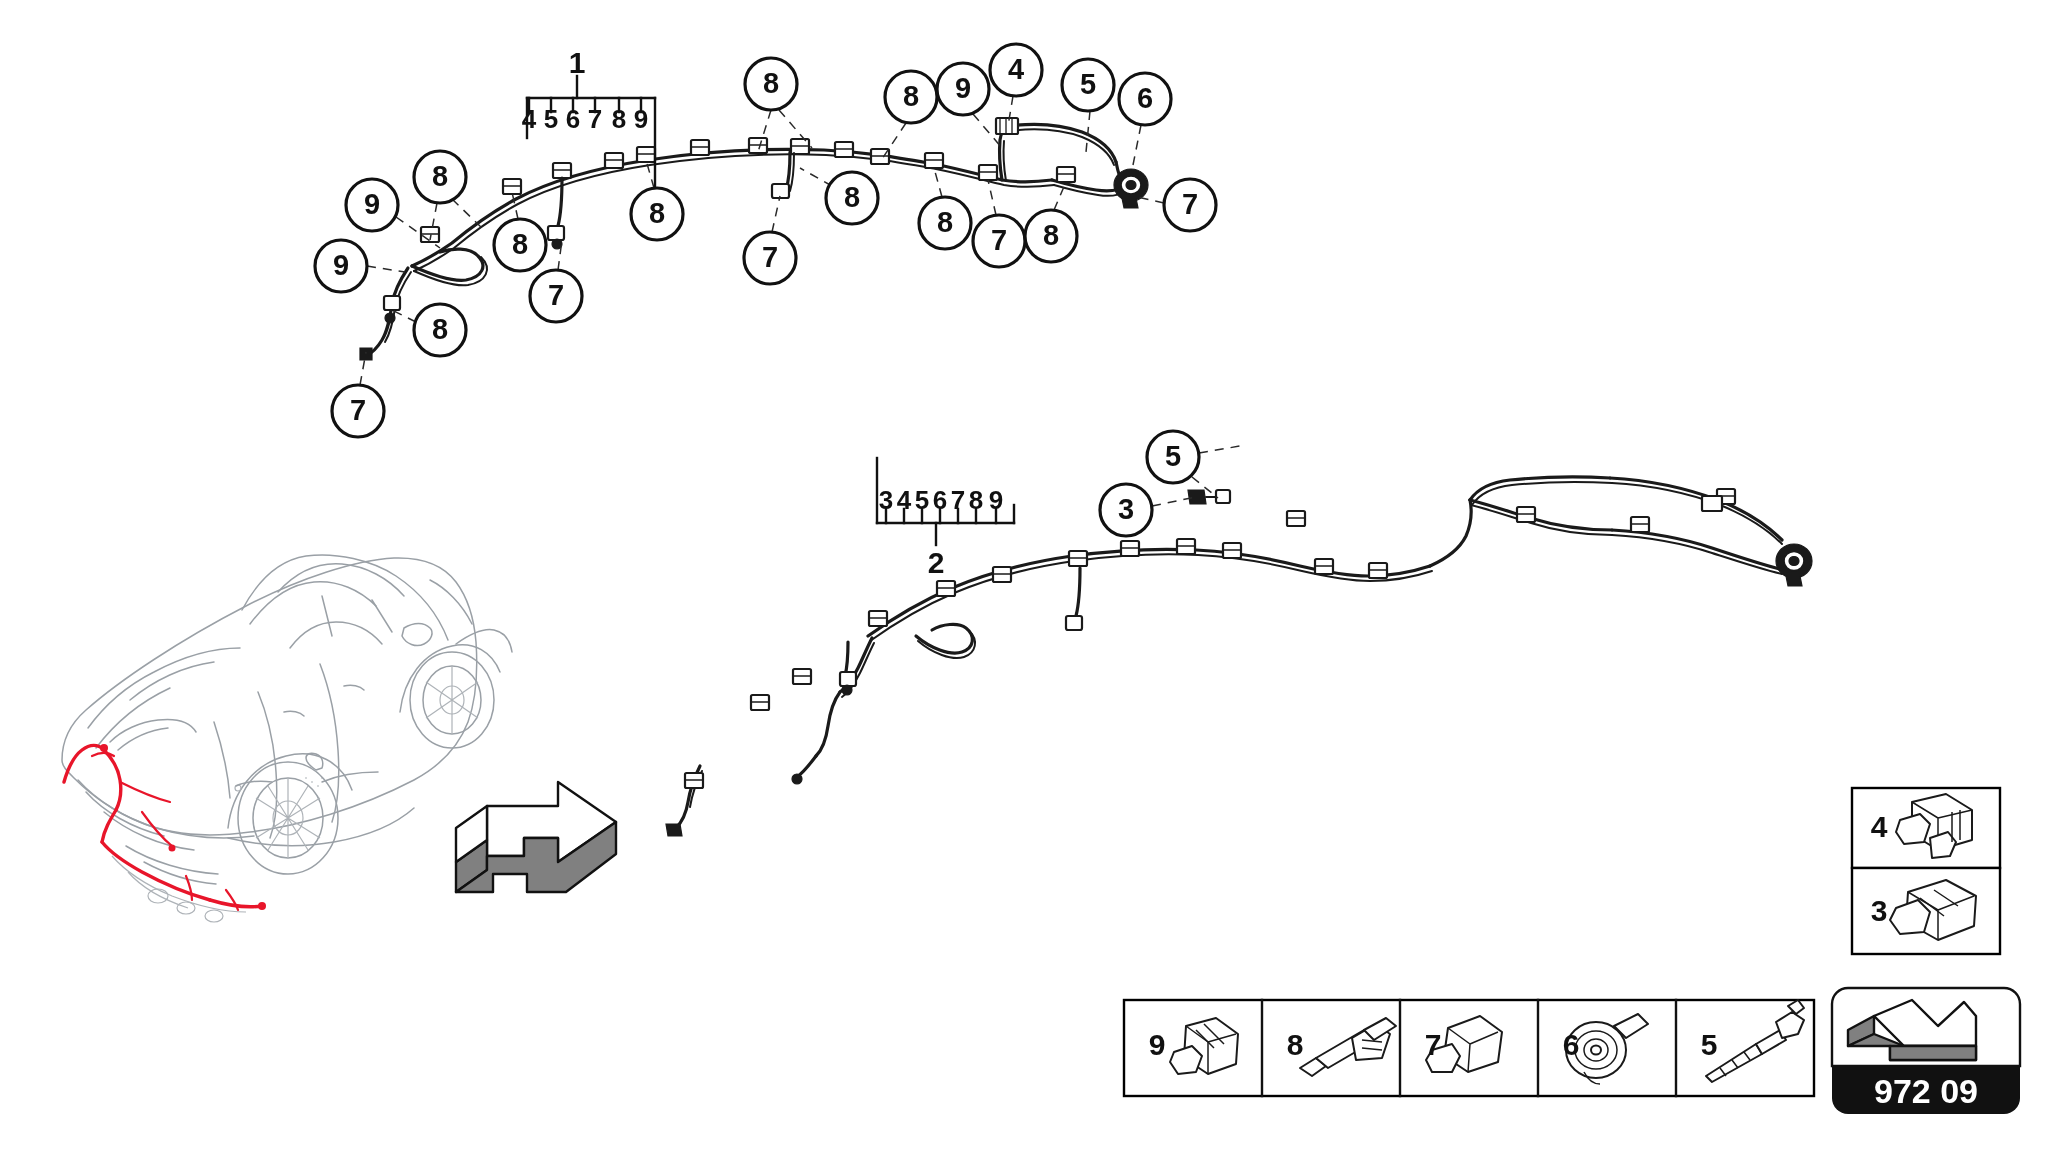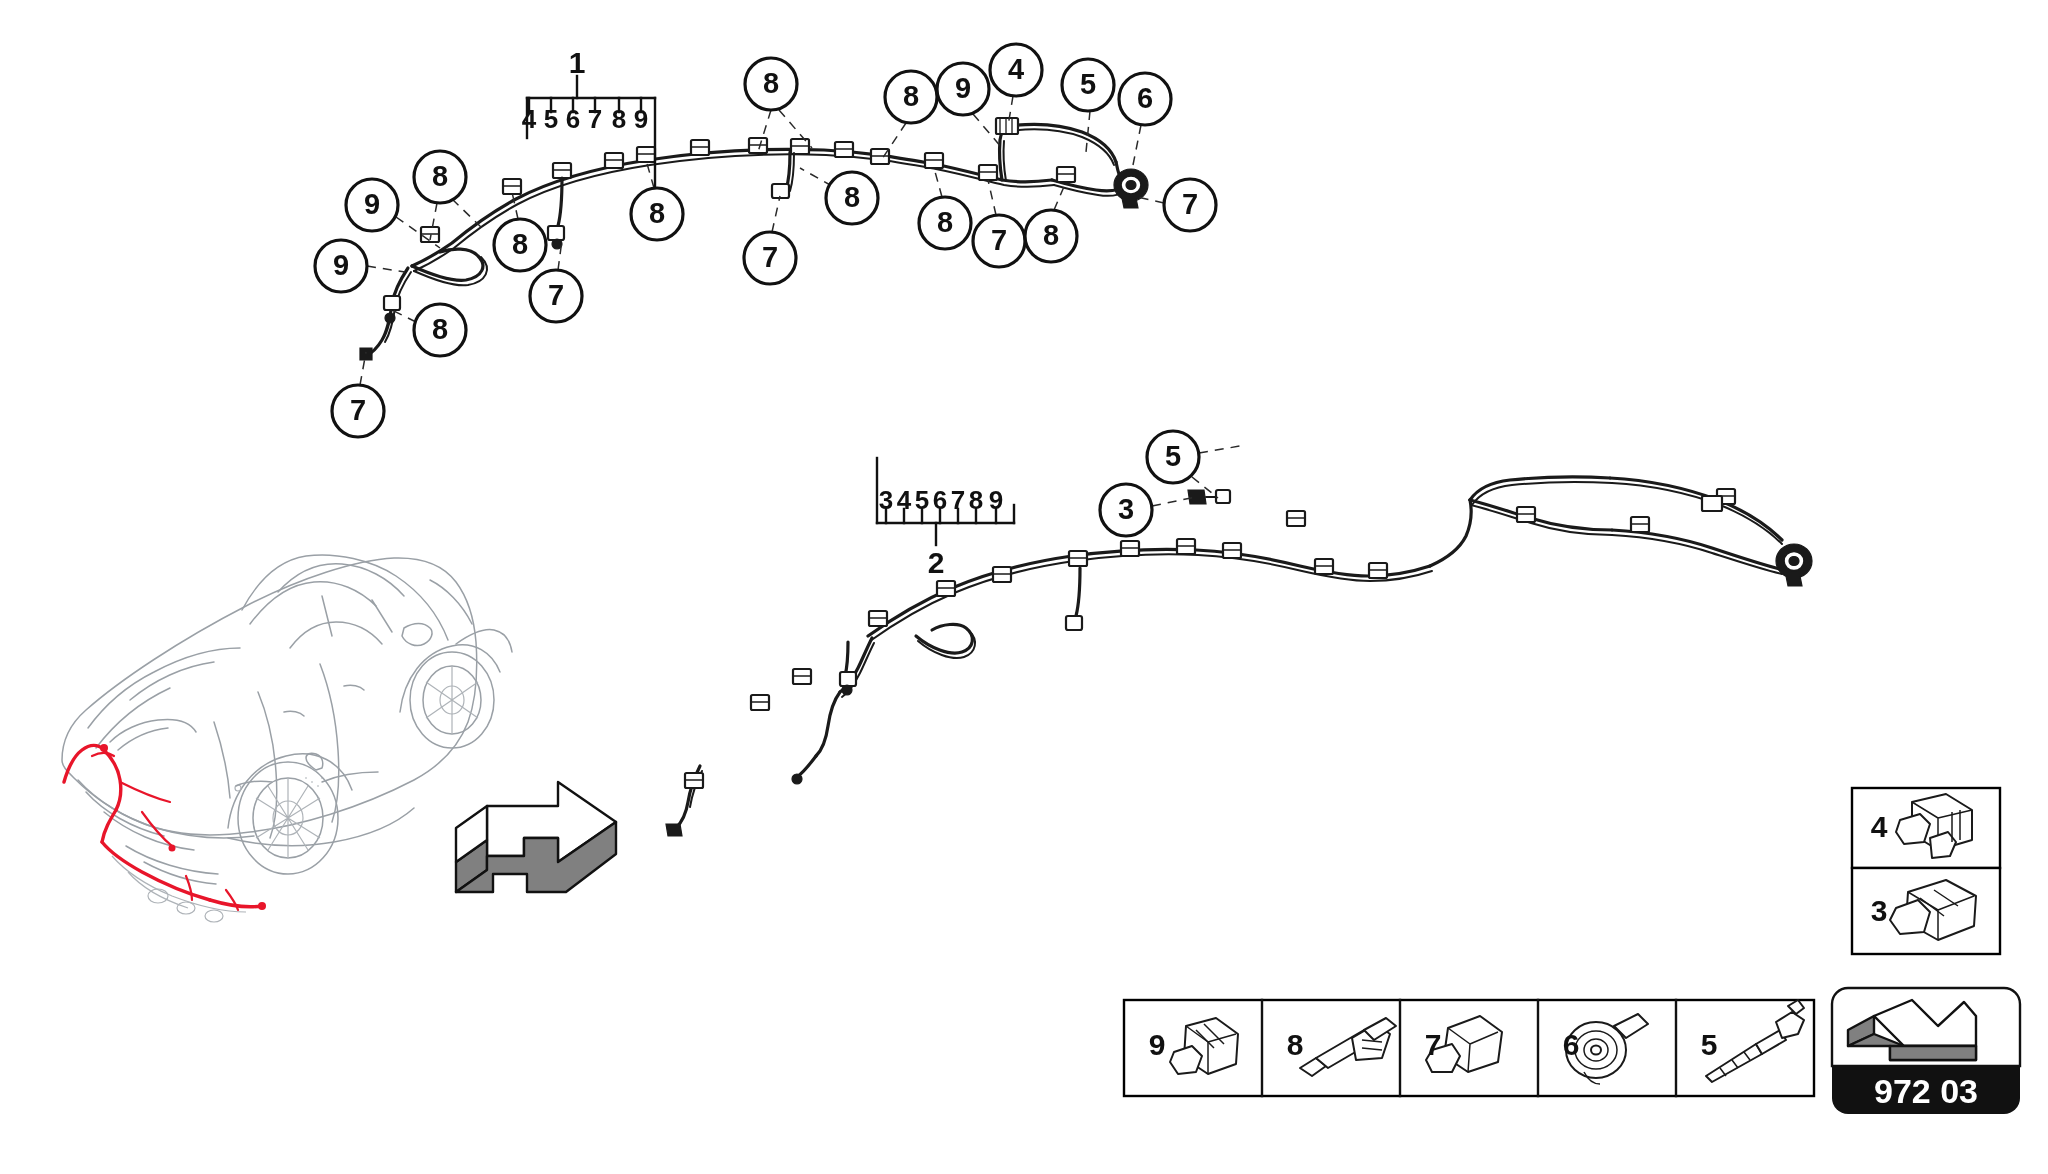--- a/index.html
+++ b/index.html
@@ -561,7 +561,7 @@
       <div class="legend-num" style="position: absolute; left: 1692px; top: 1030px; width: 34px; text-align: center; font-family: &quot;Liberation Sans&quot;, sans-serif; font-weight: bold; font-size: 30px; line-height: 30px; color: rgb(17, 17, 17); user-select: none;">5</div>
       <div class="legend-num" style="position: absolute; left: 1862px; top: 812px; width: 34px; text-align: center; font-family: &quot;Liberation Sans&quot;, sans-serif; font-weight: bold; font-size: 30px; line-height: 30px; color: rgb(17, 17, 17); user-select: none;">4</div>
       <div class="legend-num" style="position: absolute; left: 1862px; top: 896px; width: 34px; text-align: center; font-family: &quot;Liberation Sans&quot;, sans-serif; font-weight: bold; font-size: 30px; line-height: 30px; color: rgb(17, 17, 17); user-select: none;">3</div>
-      <div class="partnum-text" style="position: absolute; left: 1832px; top: 1074px; width: 188px; text-align: center; font-family: &quot;Liberation Sans&quot;, sans-serif; font-weight: bold; font-size: 34px; line-height: 34px; color: rgb(255, 255, 255); user-select: none;">972 03</div>
+      <div class="partnum-text" style="position: absolute; left: 1832px; top: 1074px; width: 188px; text-align: center; font-family: &quot;Liberation Sans&quot;, sans-serif; font-weight: bold; font-size: 34px; line-height: 34px; color: rgb(255, 255, 255); user-select: none;">972 09</div>
     </div>
 
 </div>

